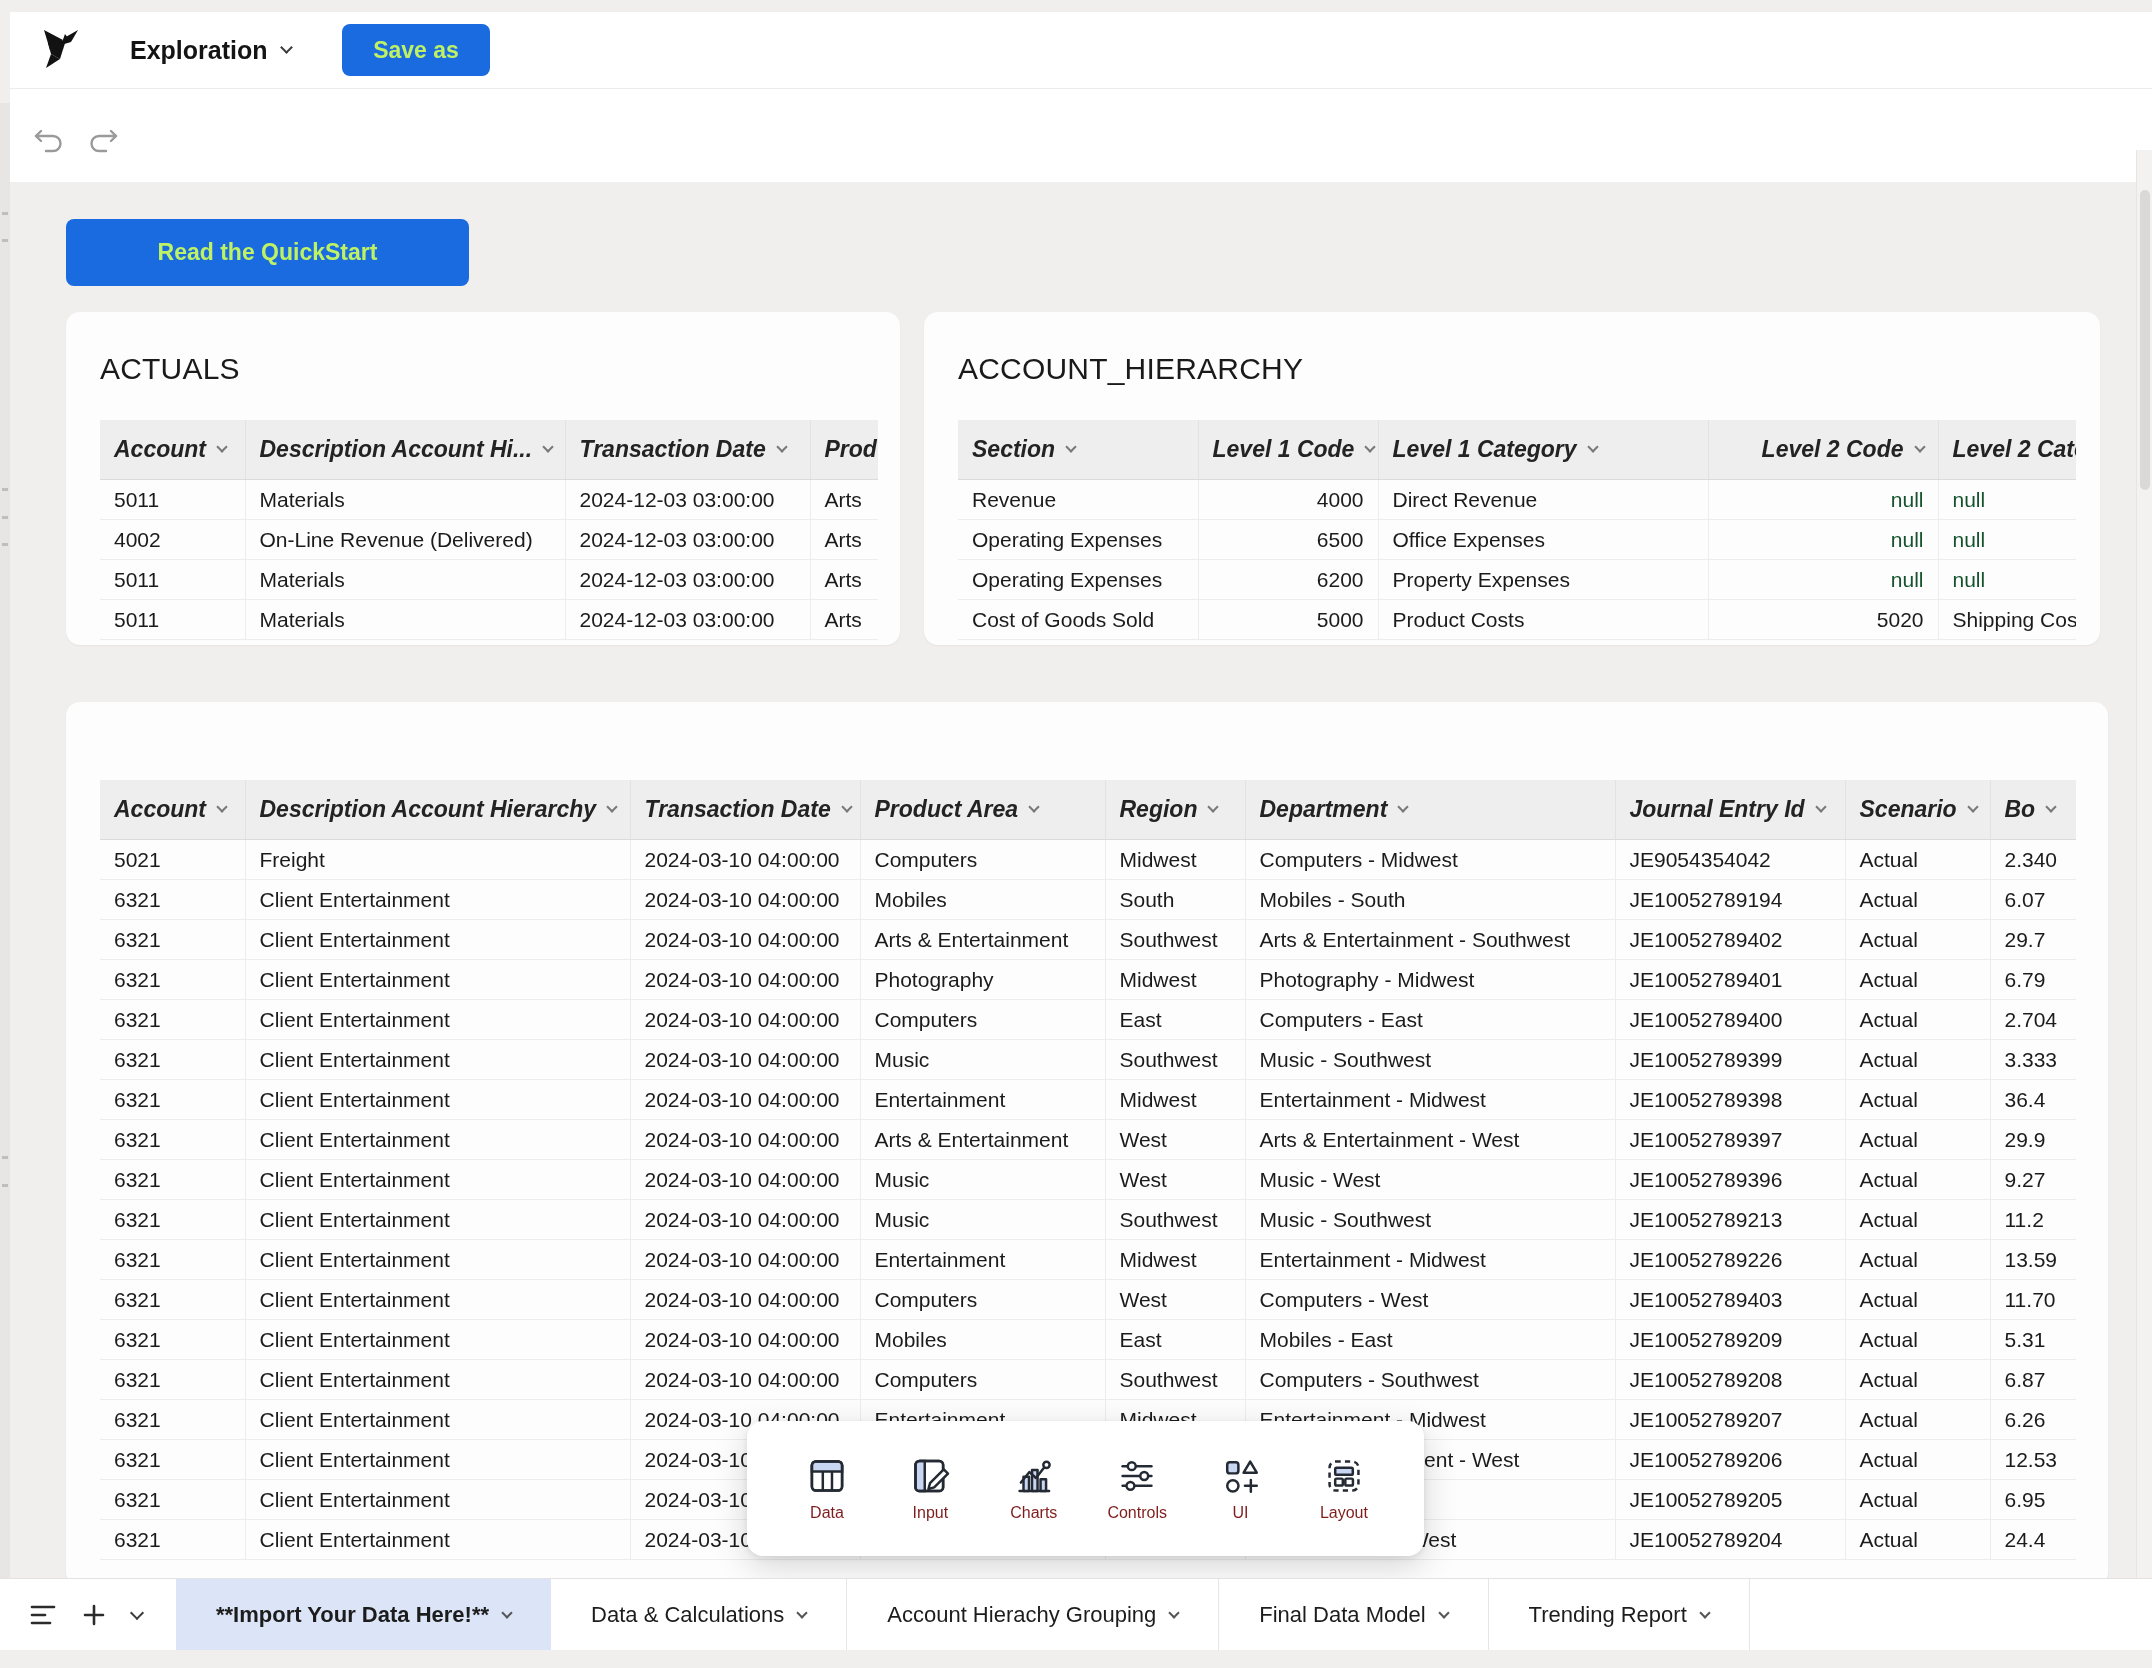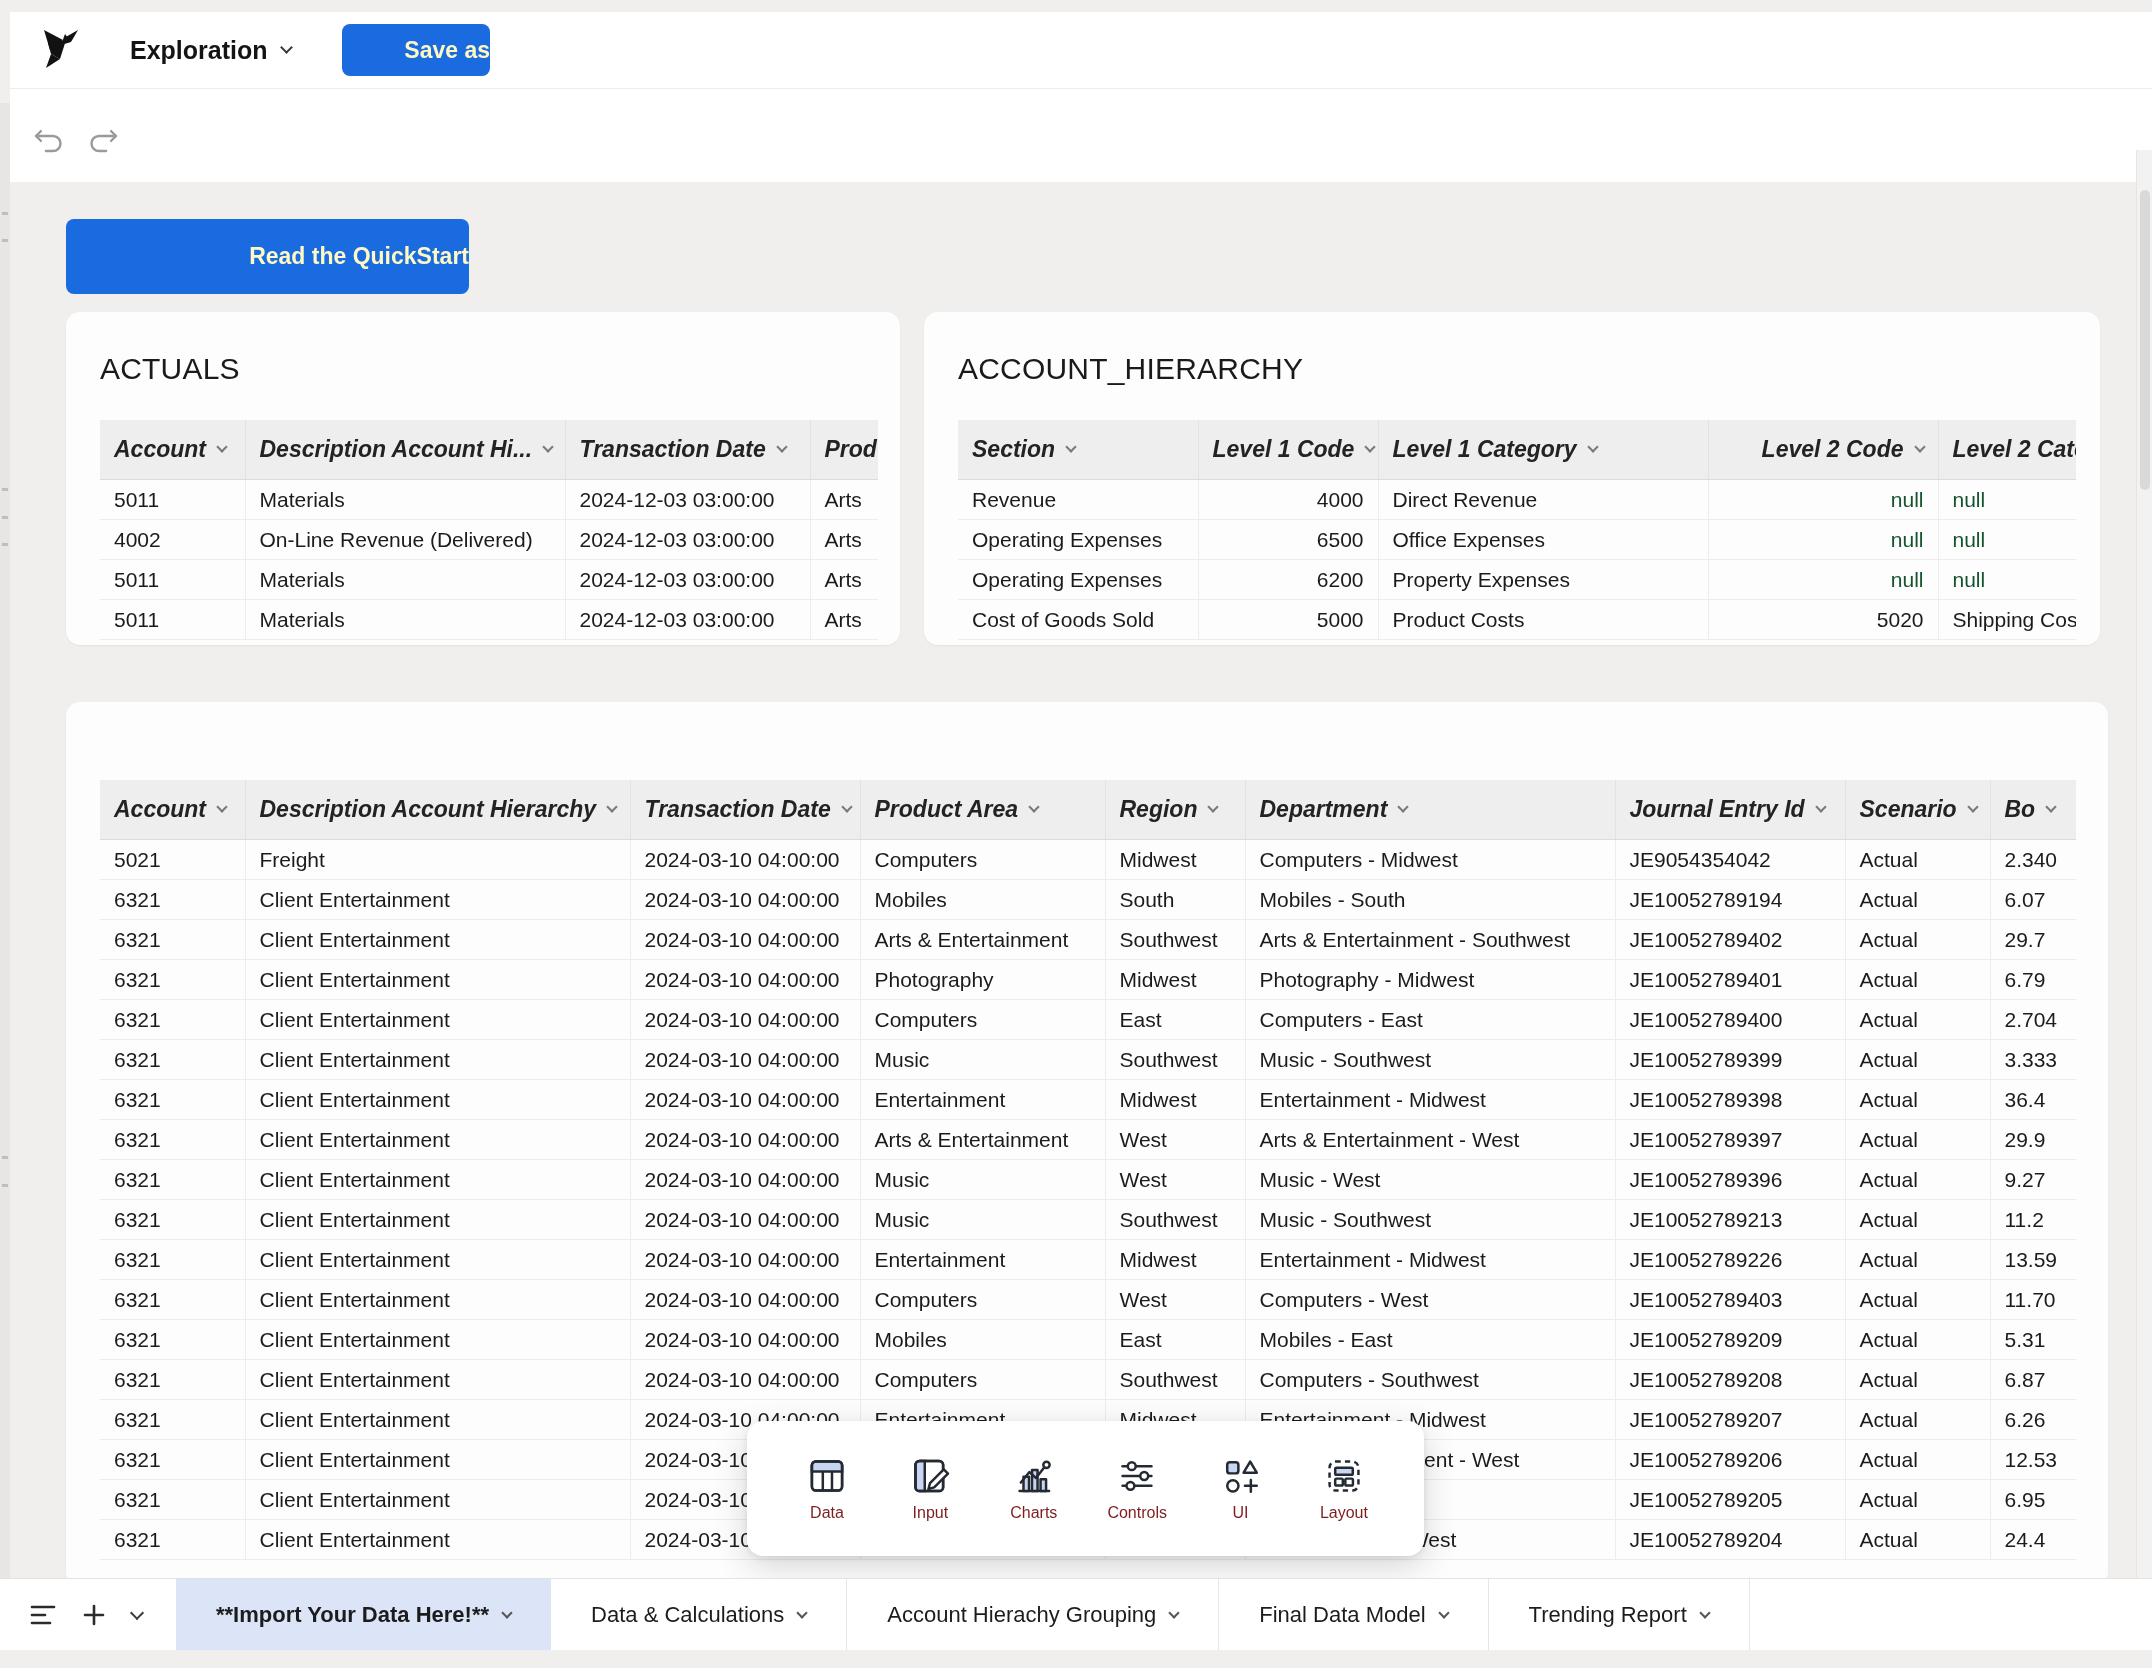--- a/index.html
+++ b/index.html
@@ -29,10 +29,9 @@
     transform:rotate(45deg); margin-top:-6px;
   }
   .btn-blue {
-    background:#1a6be0; color:#fef9c3; border:none; border-radius:8px;
+    background:#1a6be0; color:#bef264; border:none; border-radius:8px;
     font-family:"Liberation Sans",sans-serif; font-weight:700; font-size:23px;
     cursor:pointer;
-    text-align:right;
   }
   .saveas { position:absolute; left:332px; top:12px; width:148px; height:52px; }
 

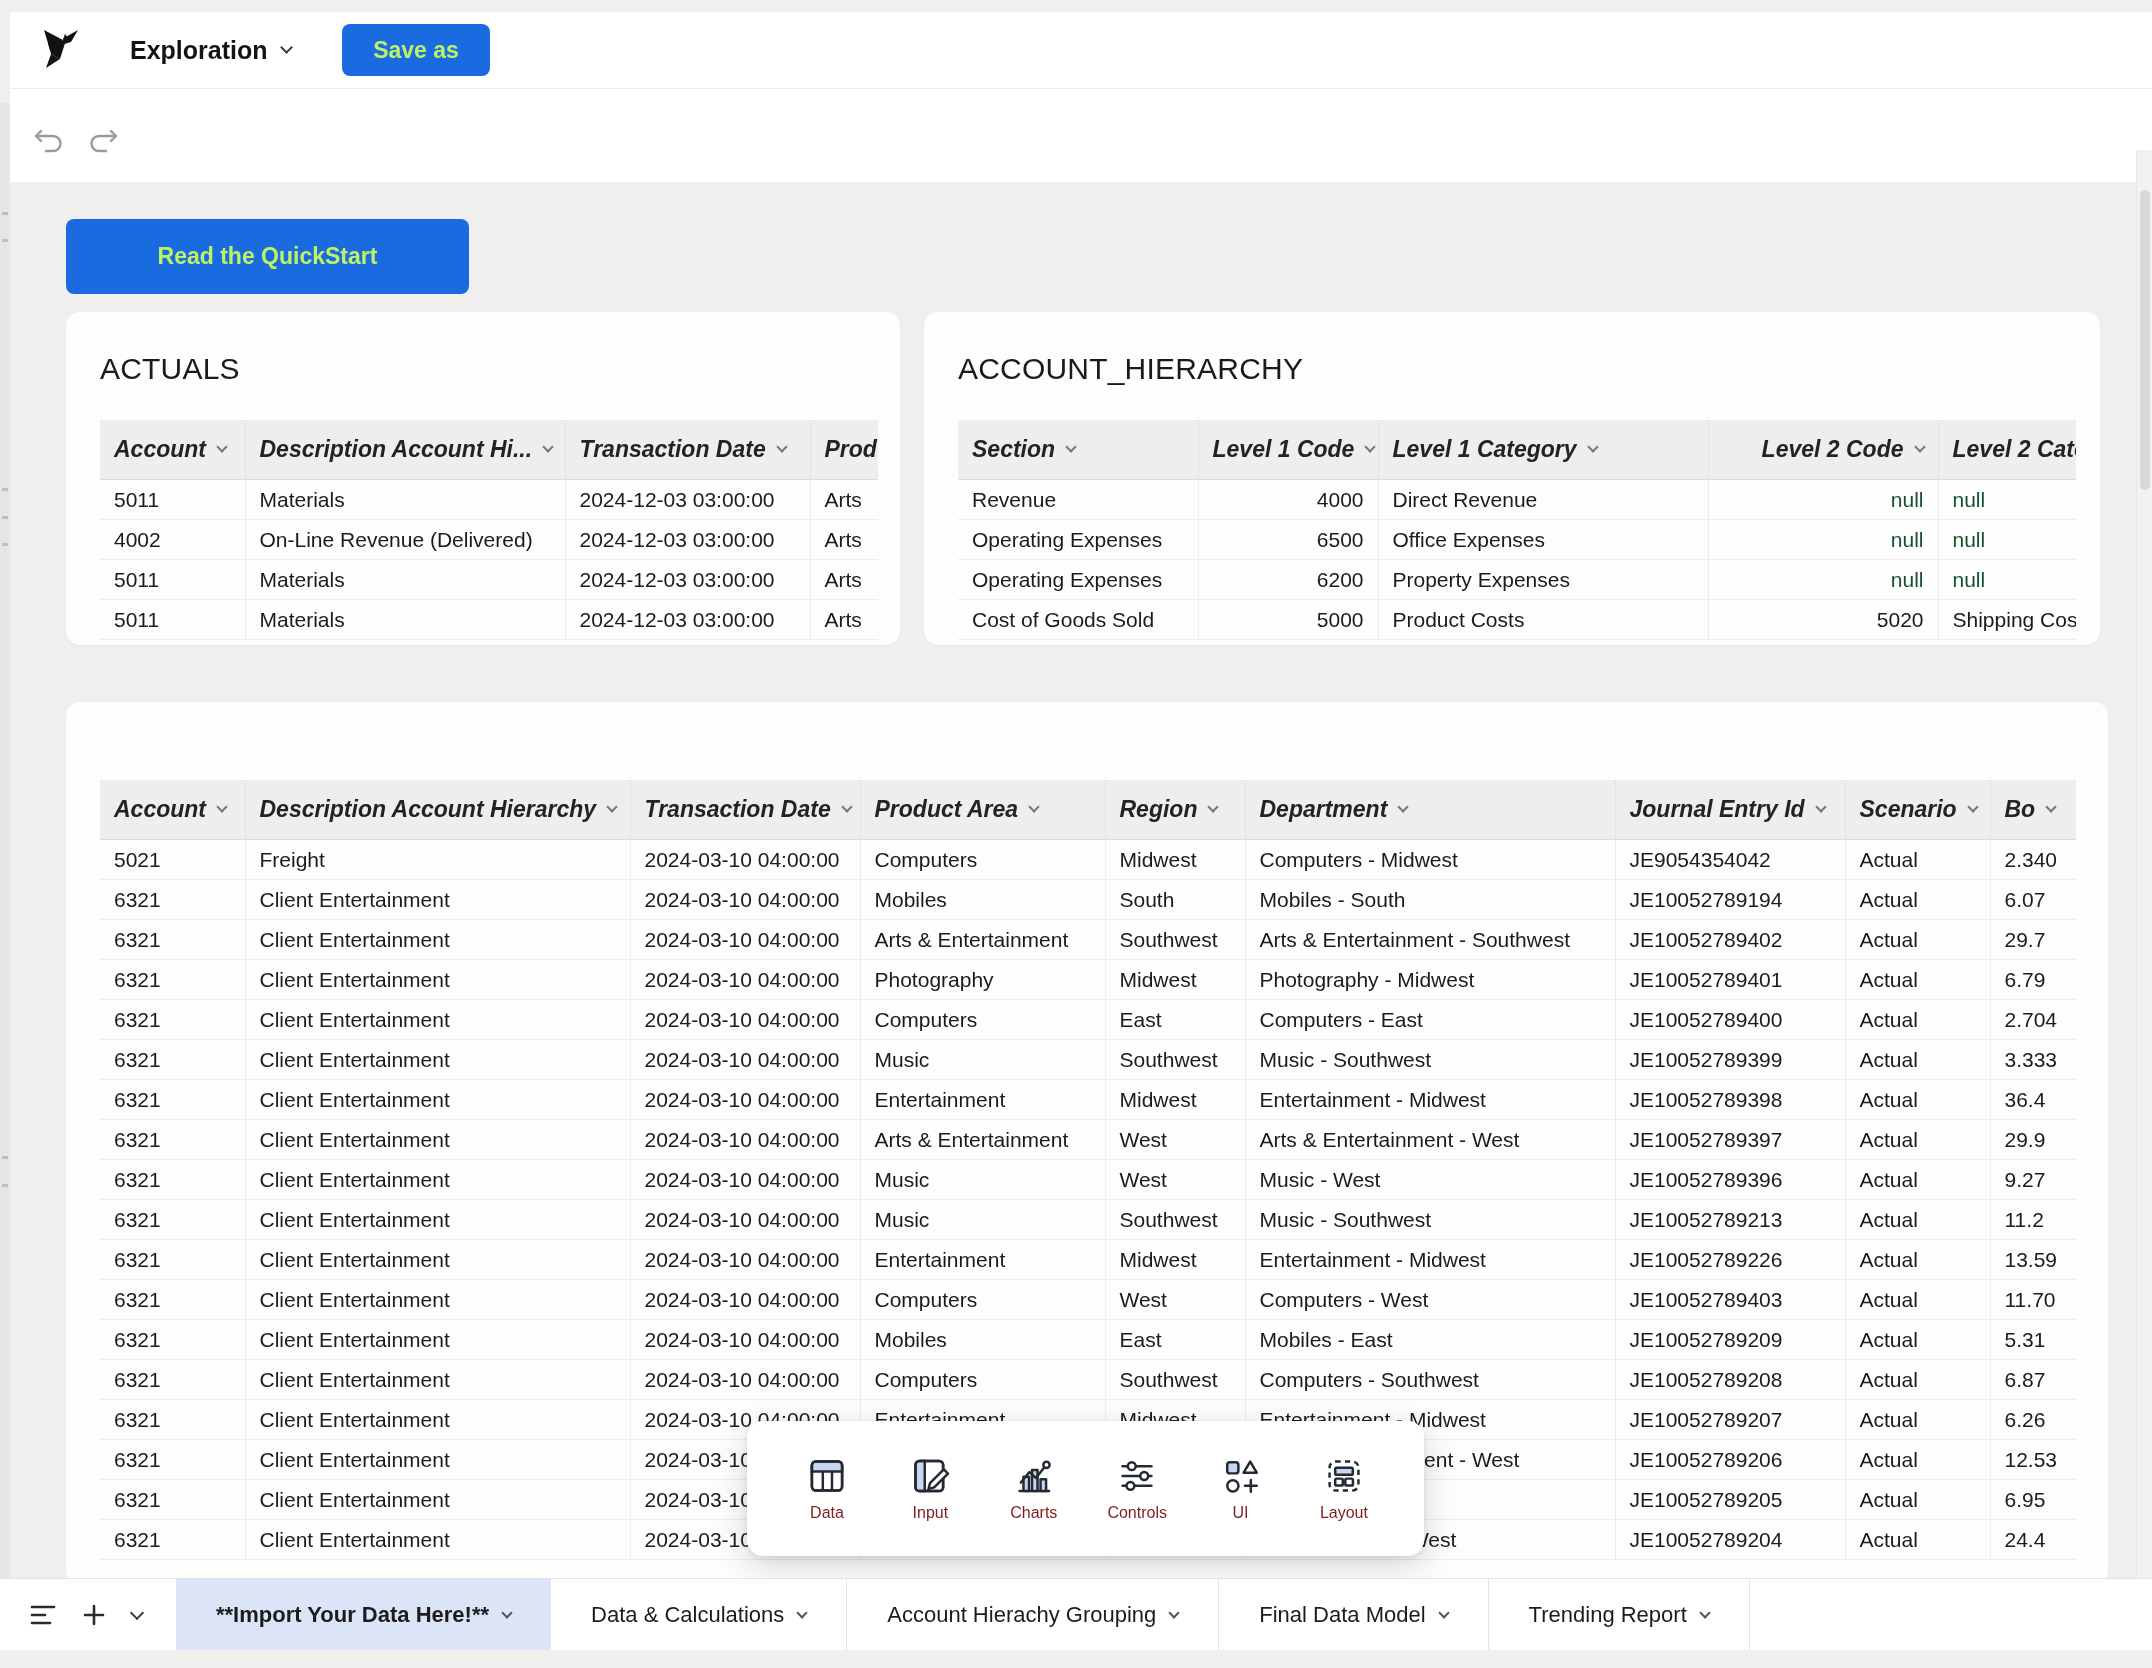--- a/index.html
+++ b/index.html
@@ -48,7 +48,7 @@
   .tick { position:absolute; left:2px; width:6px; height:3px; background:#bfbebd; }
 
   
-  .quickstart { position:absolute; left:66px; top:219px; width:403px; height:75px; z-index:5; }
+  .quickstart { position:absolute; left:66px; top:219px; width:403px; height:67px; z-index:5; }
 
   
   .card {

